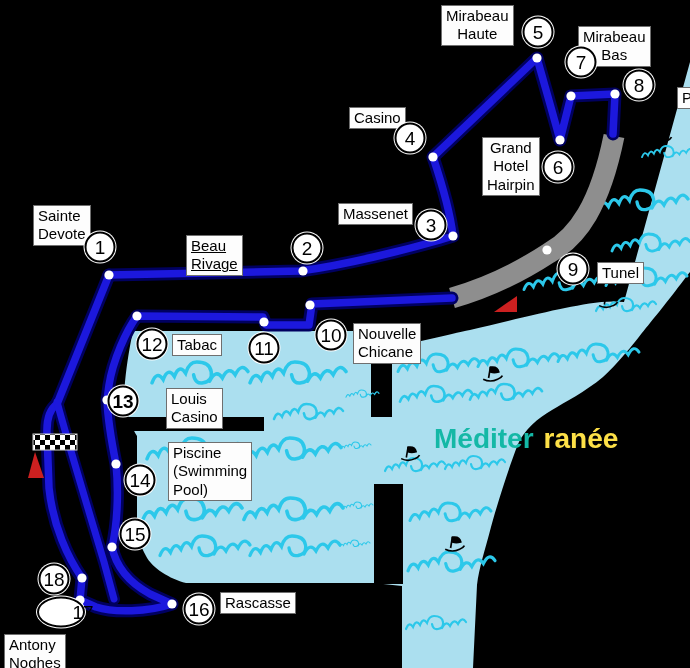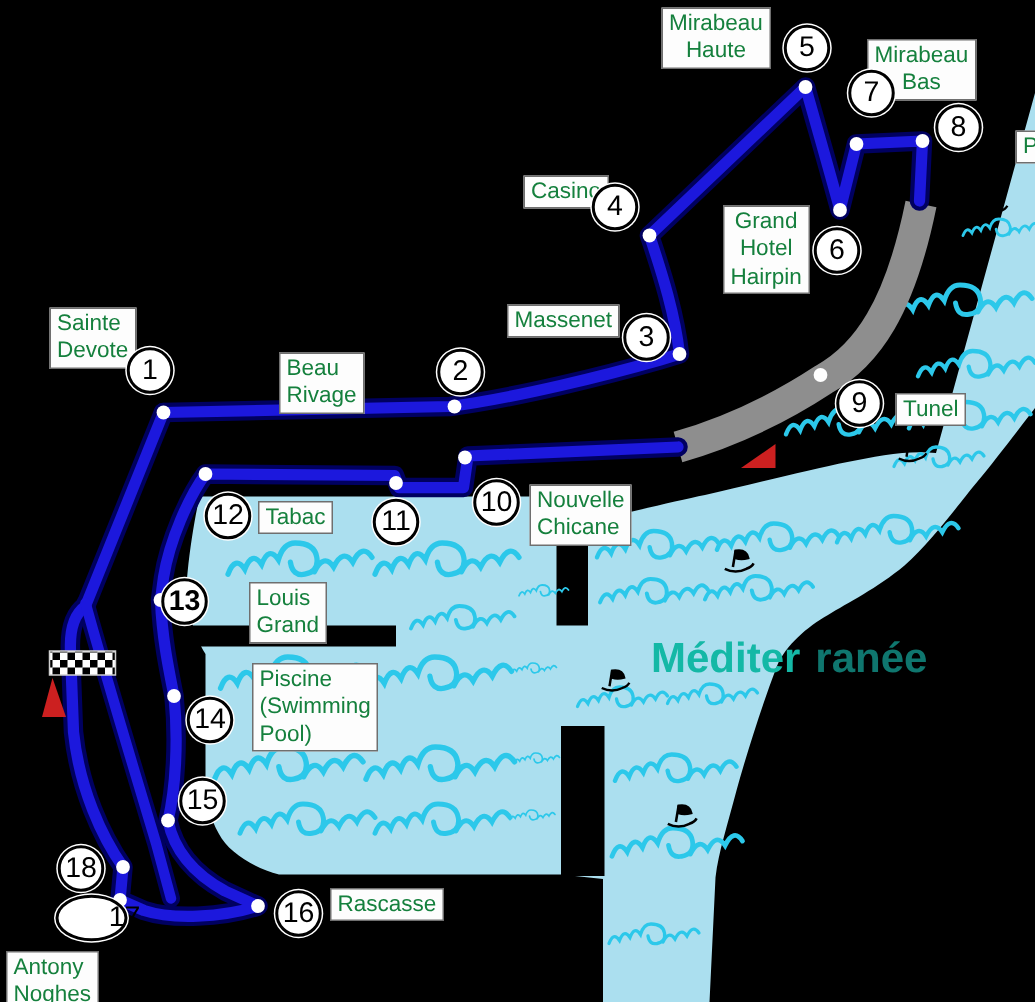--- a/index.html
+++ b/index.html
@@ -16,7 +16,7 @@
     position:absolute;
     background:#fdfdfd;
     border:1px solid #6f6f6f;
-    color:#15803d;
+    color:#000000;
     font-size:15px;
     line-height:1.22;
     padding:1px 4px;

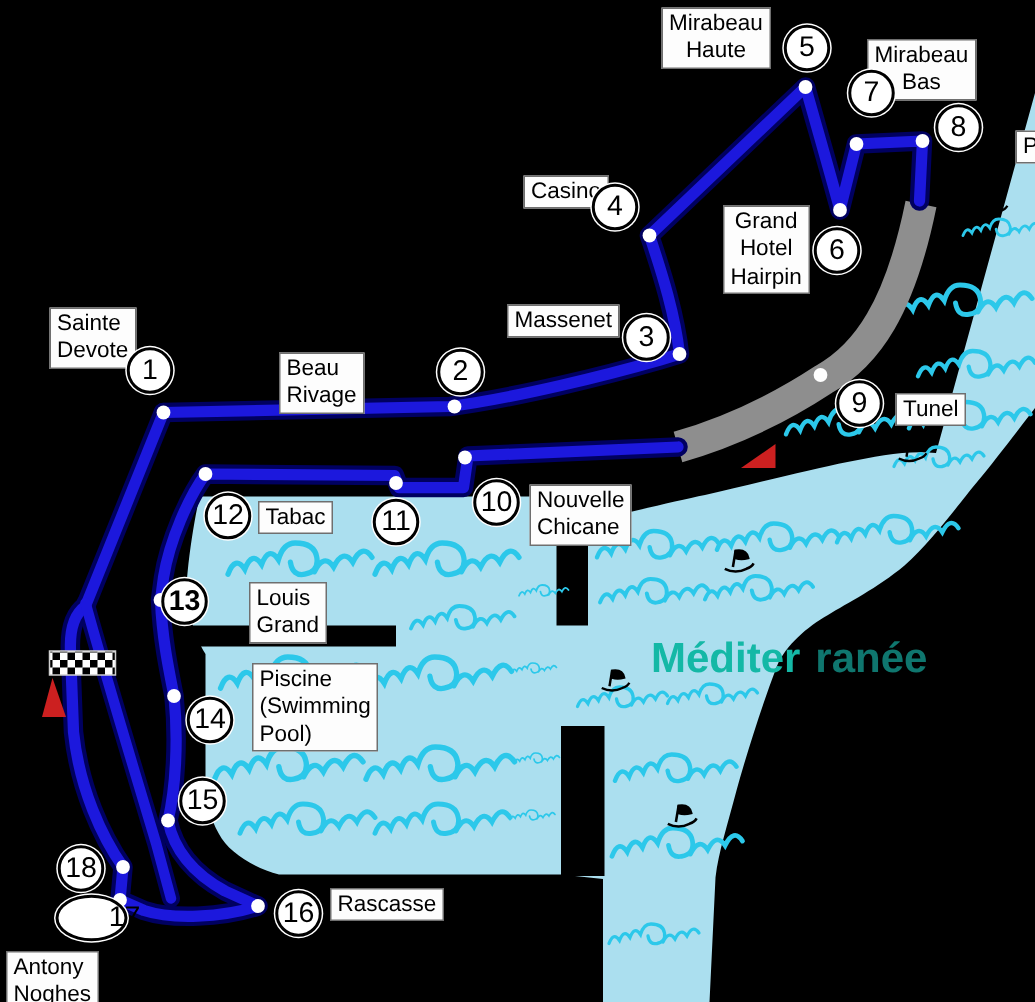--- a/index.html
+++ b/index.html
@@ -187,7 +187,7 @@
     <div class="tlabel" style="left: 33px; top: 205px;">Sainte Devote</div>
     <div class="tlabel" style="left: 186px; top: 235px;">Beau Rivage</div>
     <div class="tlabel" style="left: 338px; top: 203px;">Massenet</div>
-    <div class="tlabel" style="left: 349px; top: 117px;">Casino</div>
+    <div class="tlabel" style="left: 349px; top: 107px;">Casino</div>
     <div class="tlabel center" style="left: 441px; top: 5px;">Mirabeau
 Haute</div>
     <div class="tlabel center" style="left: 578px; top: 26px;">Mirabeau

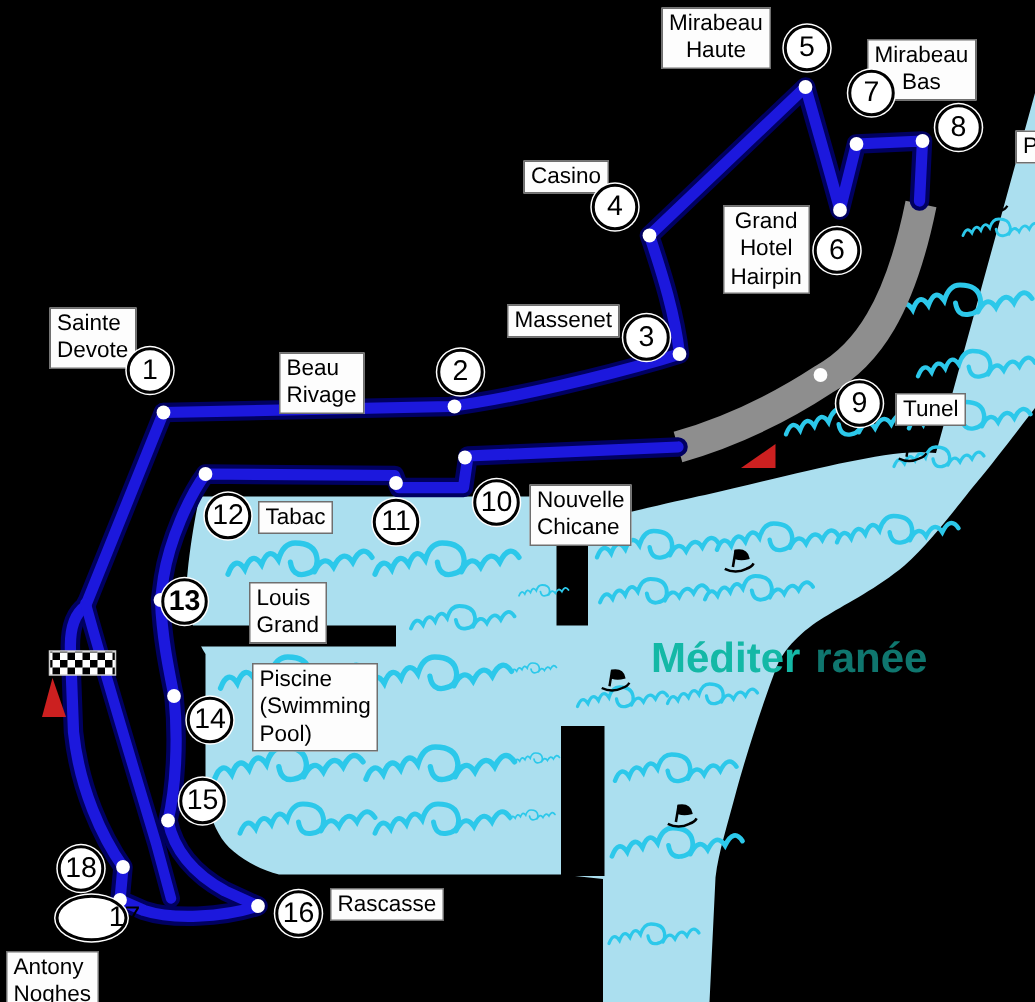--- a/index.html
+++ b/index.html
@@ -185,7 +185,7 @@
 
 <div id="labels-layer">
     <div class="tlabel" style="left: 33px; top: 205px;">Sainte Devote</div>
-    <div class="tlabel" style="left: 186px; top: 235px;">Beau Rivage</div>
+    <div class="tlabel" style="left: 186px; top: 235px; text-decoration: underline;">Beau Rivage</div>
     <div class="tlabel" style="left: 338px; top: 203px;">Massenet</div>
     <div class="tlabel" style="left: 349px; top: 107px;">Casino</div>
     <div class="tlabel center" style="left: 441px; top: 5px;">Mirabeau

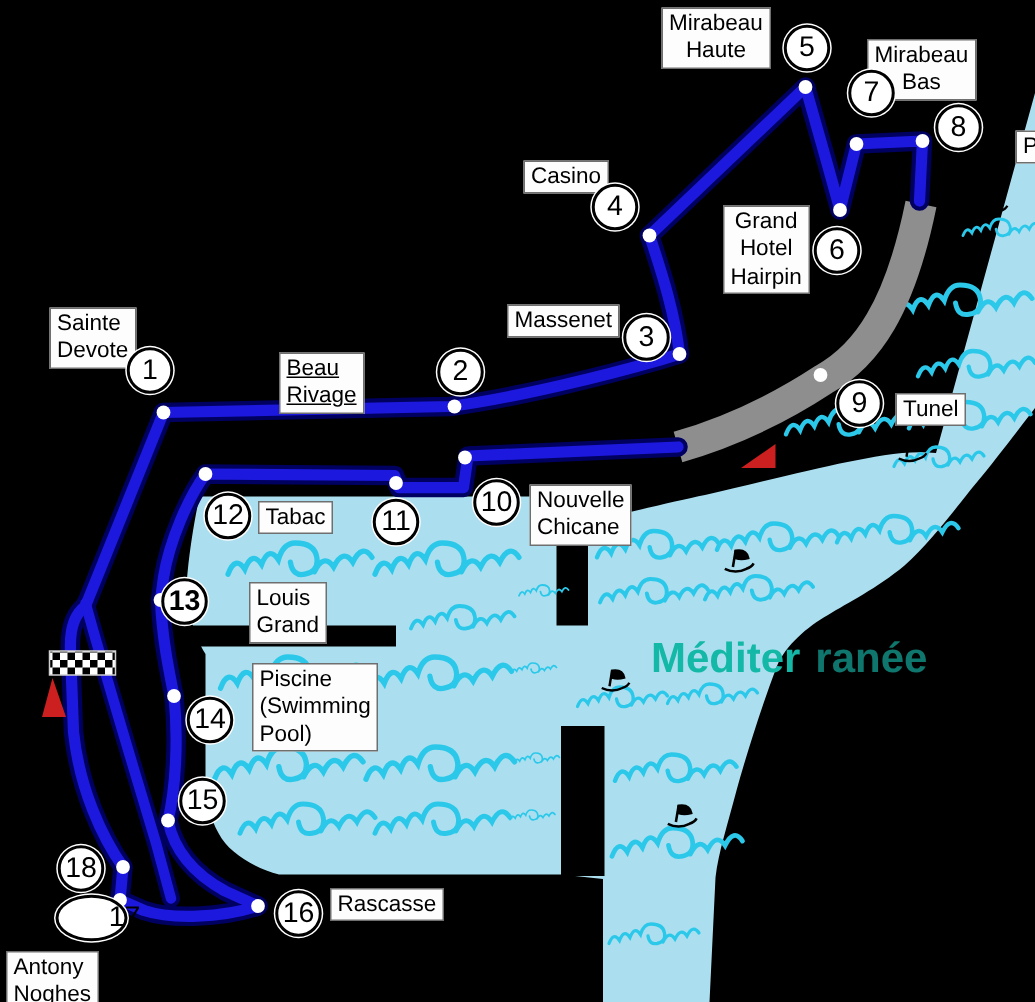--- a/index.html
+++ b/index.html
@@ -199,7 +199,7 @@
     <div class="tlabel" style="left: 597px; top: 262px;">Tunel</div>
     <div class="tlabel" style="left: 353px; top: 323px;">Nouvelle Chicane</div>
     <div class="tlabel" style="left: 172px; top: 334px;">Tabac</div>
-    <div class="tlabel" style="left: 166px; top: 388px;">Louis Grand</div>
+    <div class="tlabel" style="left: 166px; top: 388px;">Louis Casino</div>
     <div class="tlabel" style="left: 168px; top: 442px;">Piscine (Swimming Pool)</div>
     <div class="tlabel" style="left: 220px; top: 592px;">Rascasse</div>
     <div class="tlabel" style="left: 4px; top: 634px;">Antony Noghes</div>

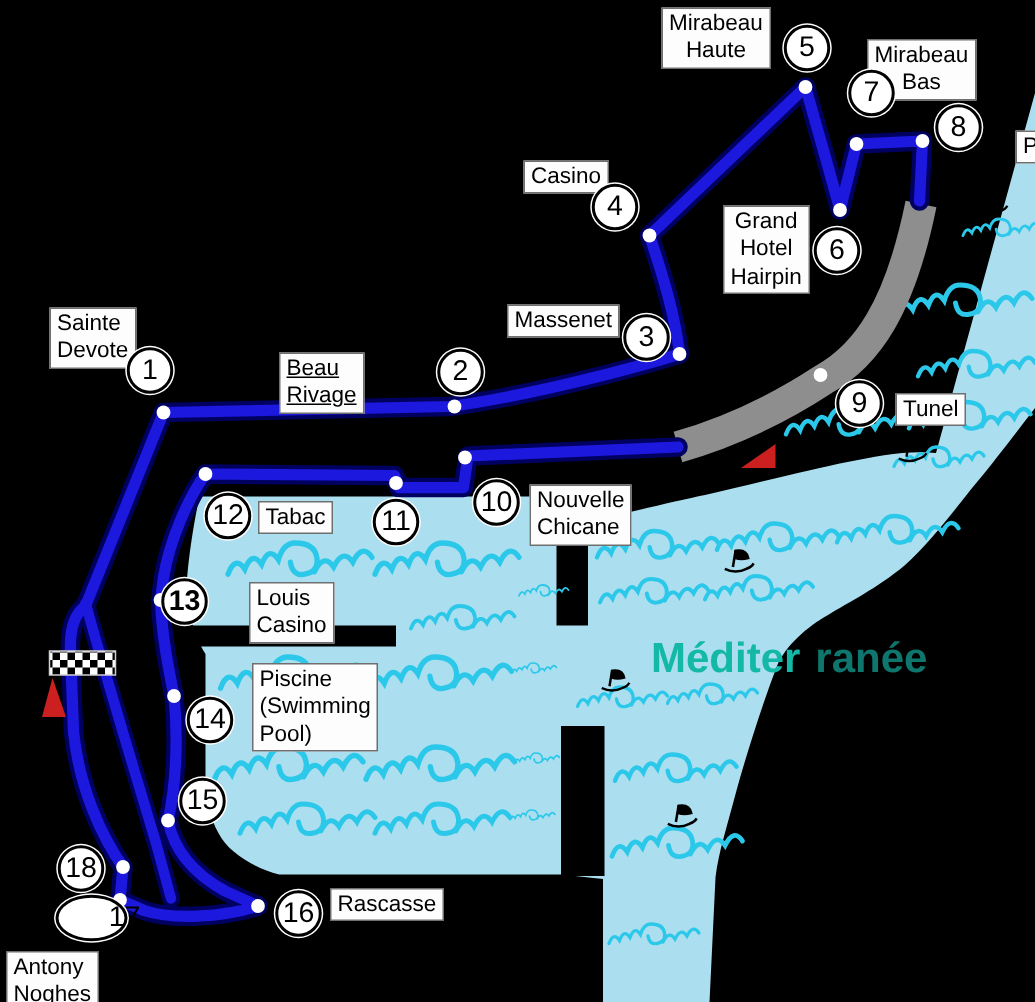--- a/index.html
+++ b/index.html
@@ -46,7 +46,7 @@
     width:260px;
   }
   #sea-name .p1 { color:#14b8a6; }
-  #sea-name .p2 { color:#0f766e; margin-left:10px; }
+  #sea-name .p2 { color:#fde047; margin-left:10px; }
 </style>
 </head>
 <body>

